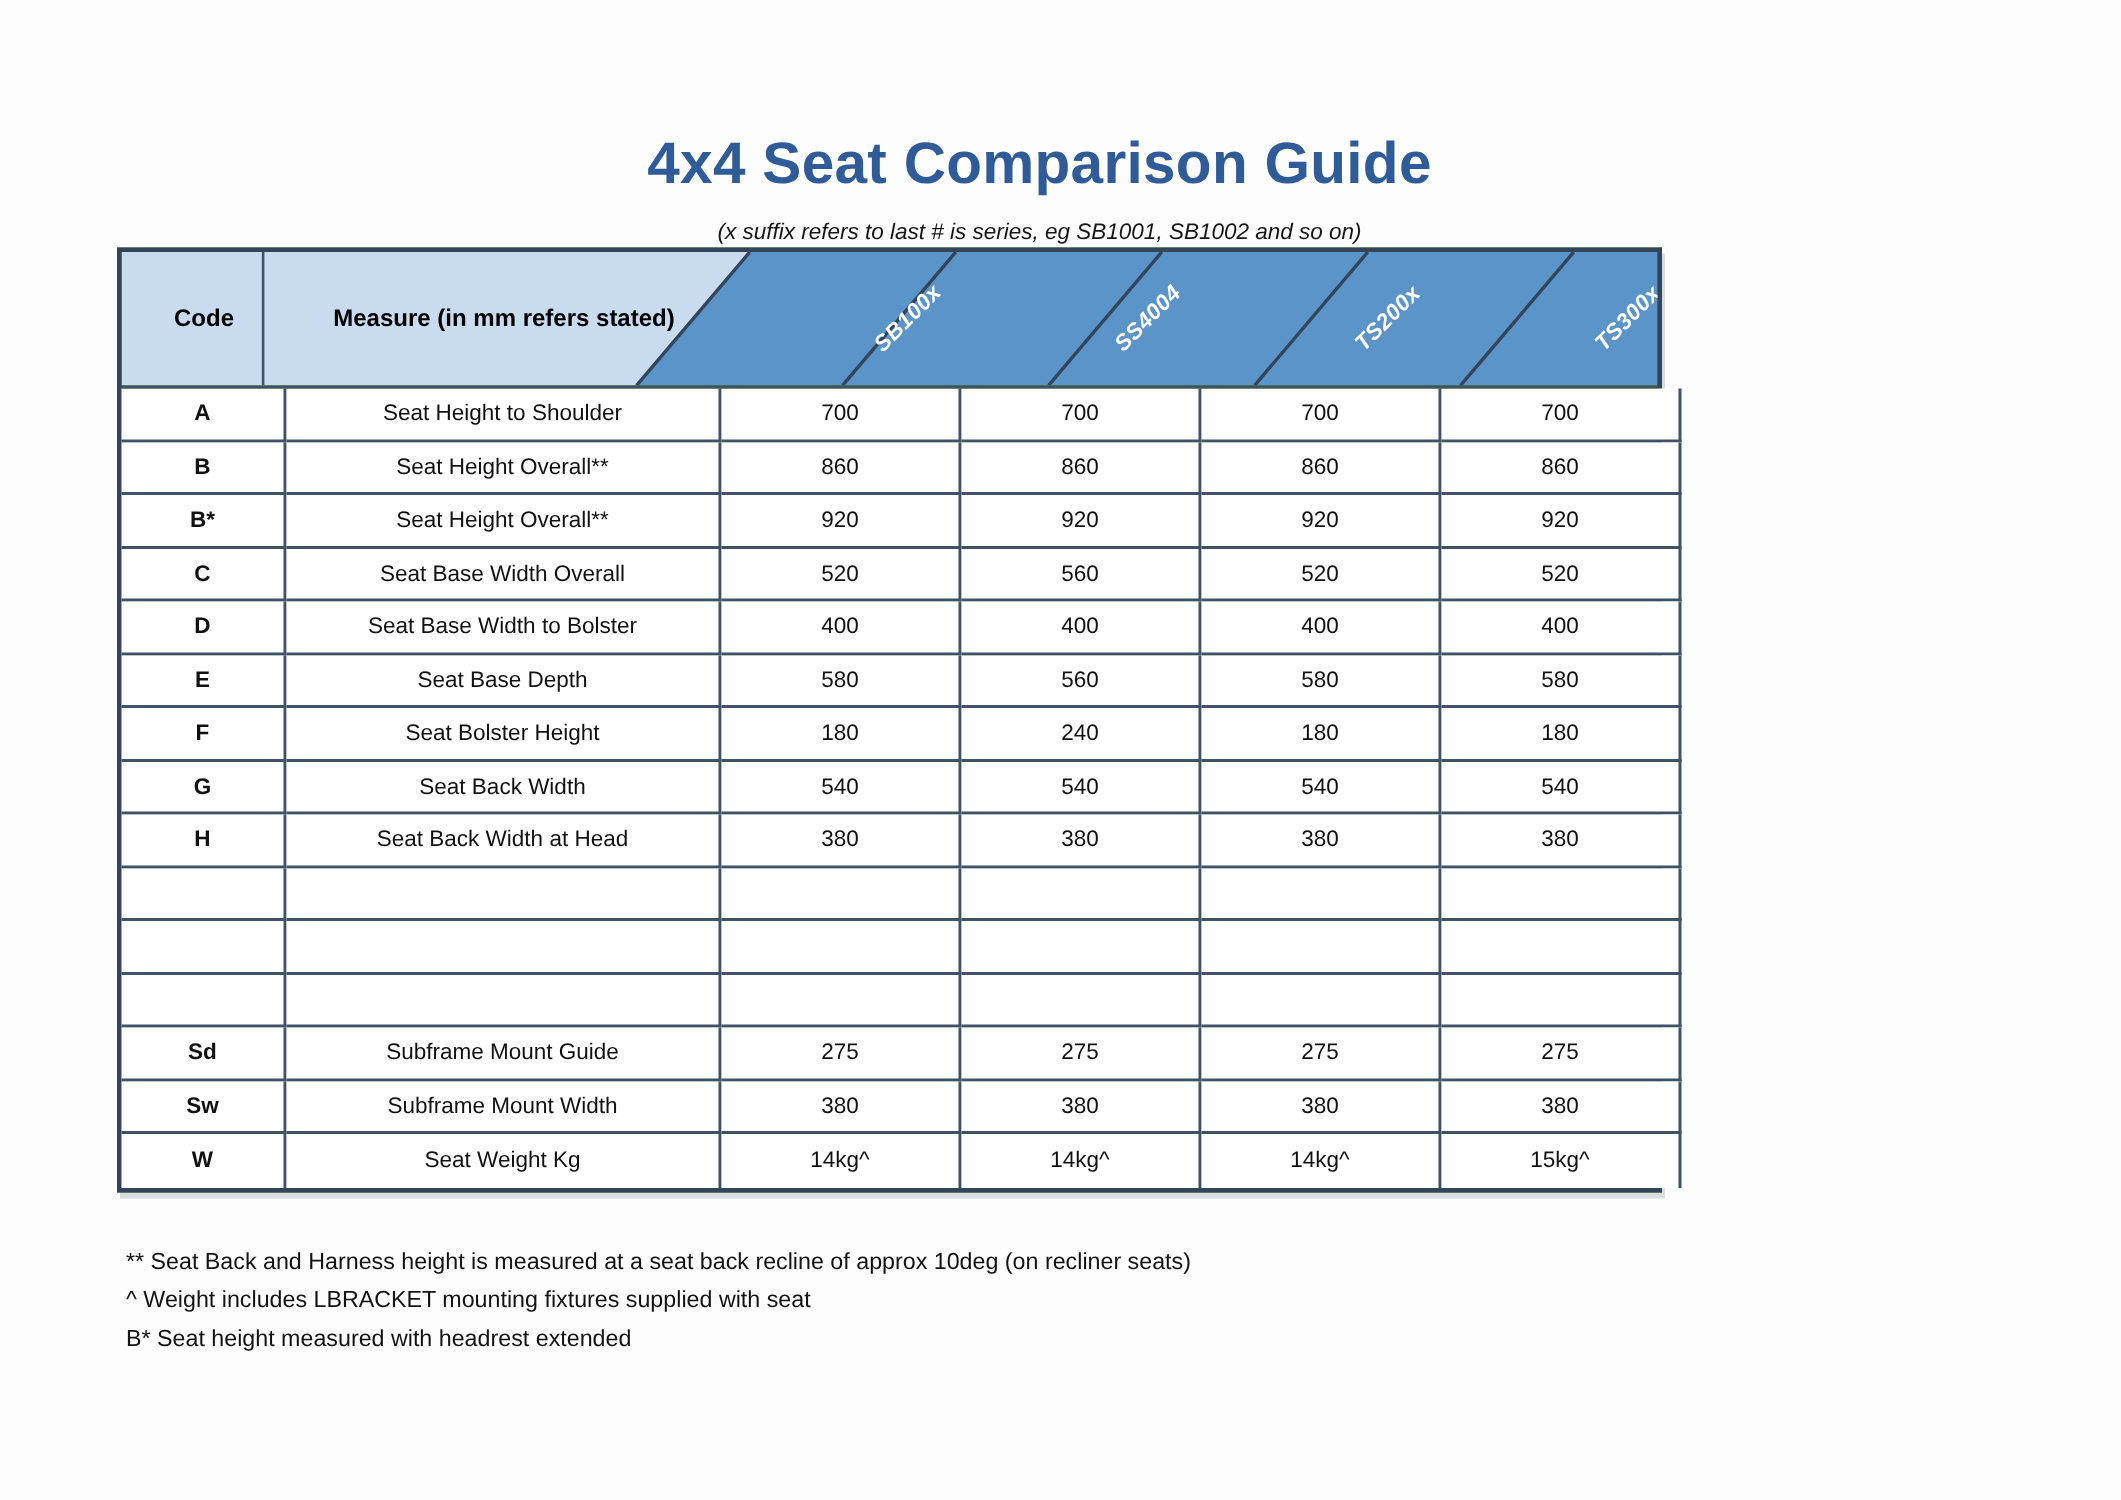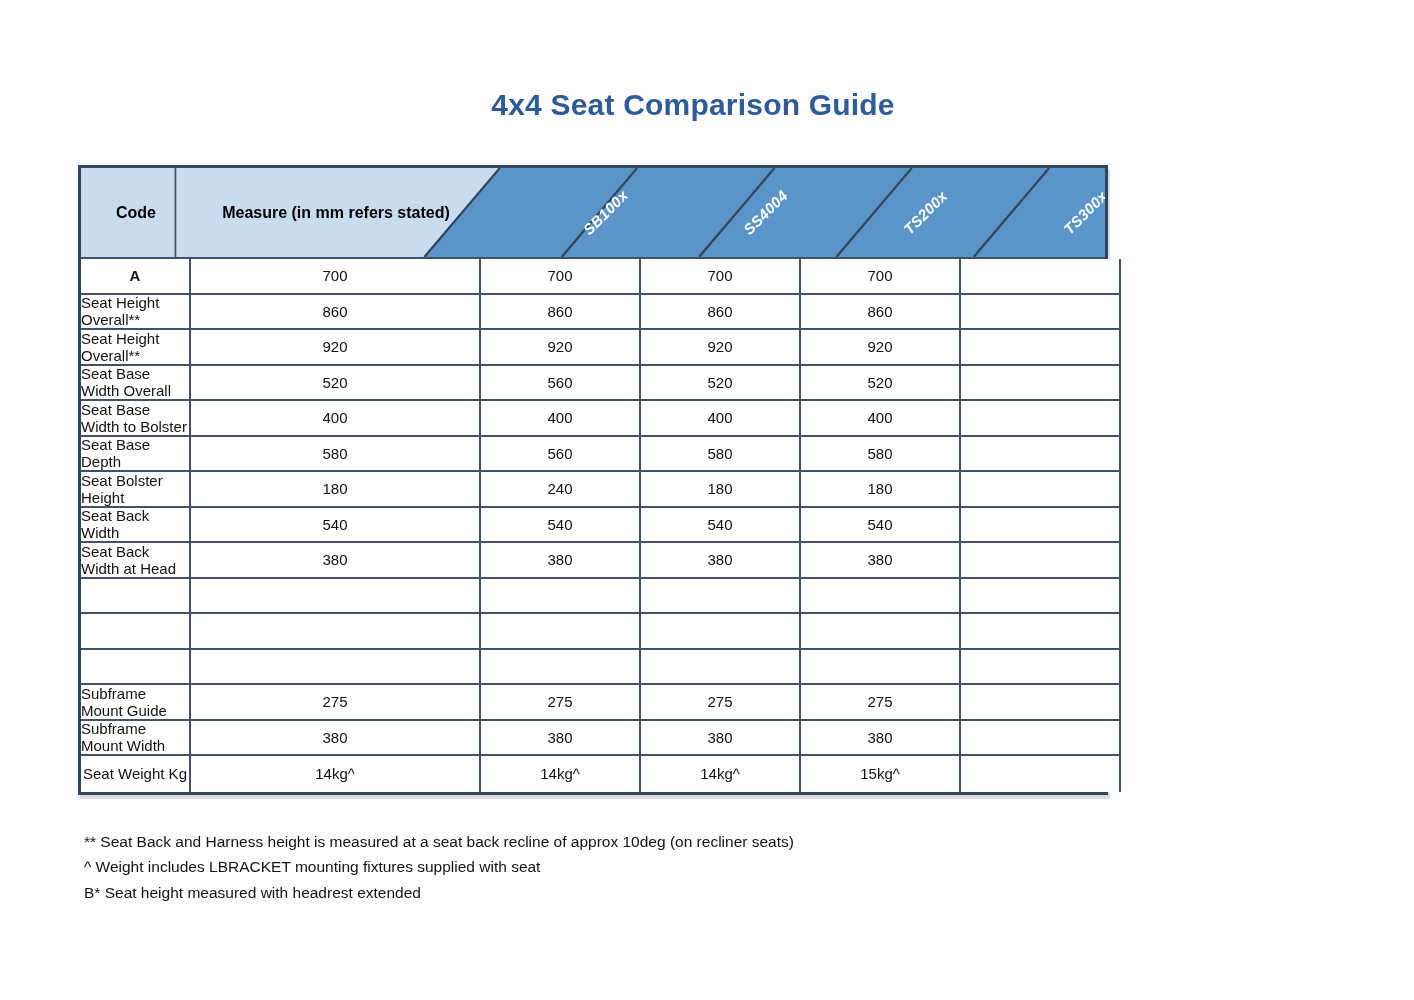--- a/index.html
+++ b/index.html
@@ -15,7 +15,7 @@
   .page{position:relative;width:1414px;height:1000px;overflow:hidden;}
 
   .heading{position:absolute;left:78px;top:88px;width:1230px;text-align:center;}
-  .title{font-size:30px;font-weight:700;color:var(--titleblue);letter-spacing:.2px;}
+  .title{font-size:39px;font-weight:700;color:var(--titleblue);letter-spacing:.2px;}
   .subtitle{margin-top:14px;font-size:15px;font-style:italic;color:#161616;}
 
   .tbl{position:absolute;left:78px;top:165px;width:1030px;

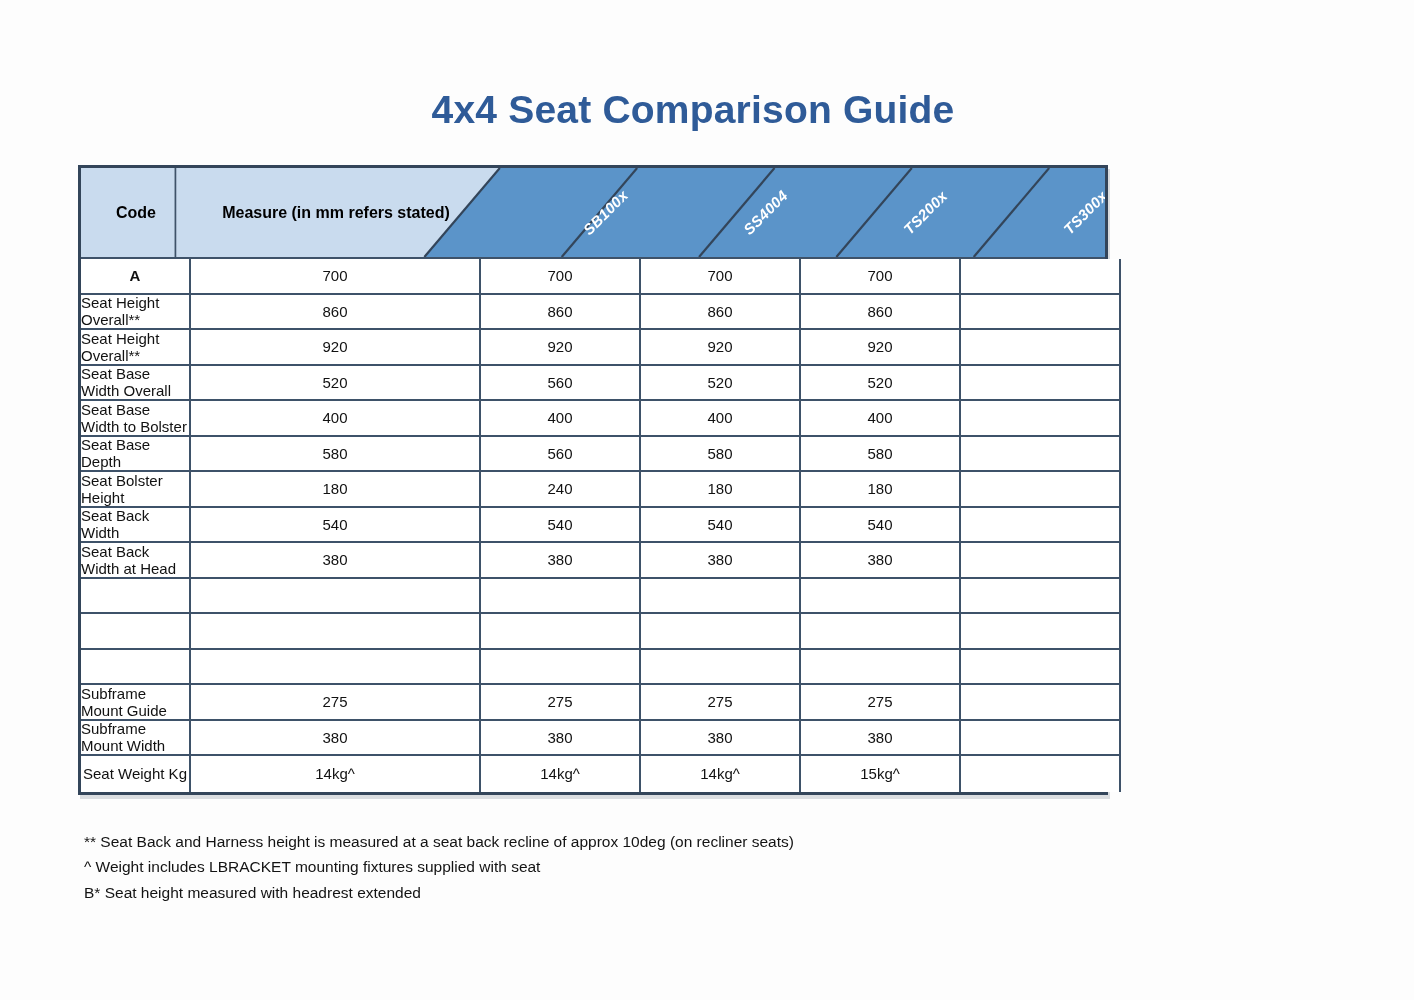--- a/index.html
+++ b/index.html
@@ -52,6 +52,7 @@
 
   <div class="heading">
     <div class="title">4x4 Seat Comparison Guide</div>
+    <div class="subtitle">(x suffix refers to last # is series, eg SB1001, SB1002 and so on)</div>
   </div>
 
   <div class="tbl">

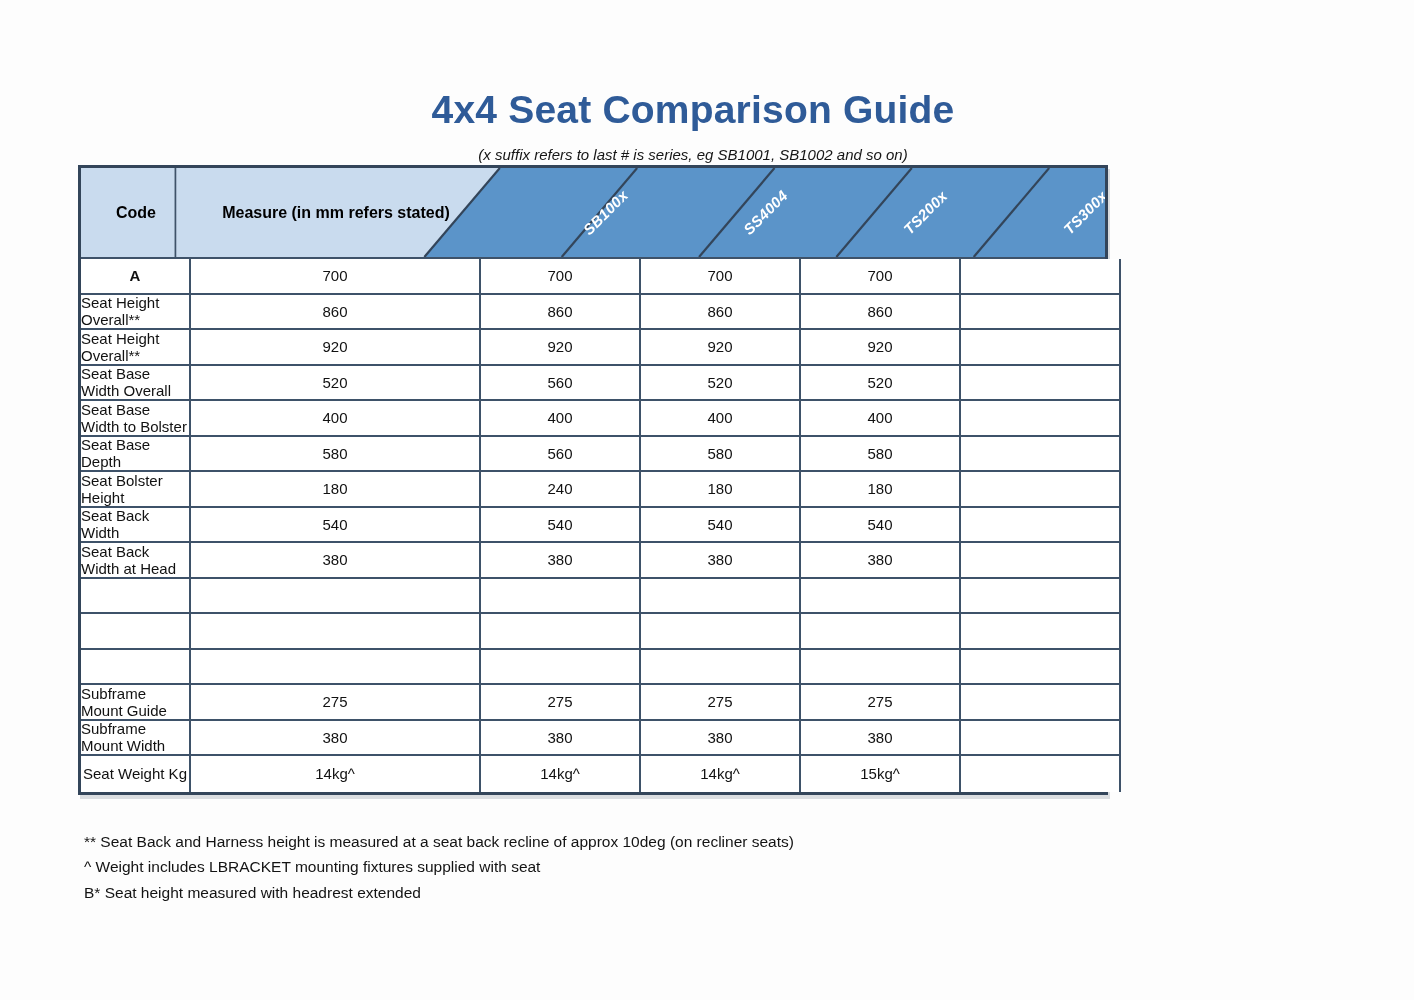--- a/index.html
+++ b/index.html
@@ -78,6 +78,7 @@
     </div>
     <div class="tbody" id="tbody">
   <div class="cell code">A</div>
+  <div class="cell measure">Seat Height to Shoulder</div>
   <div class="cell val">700</div>
   <div class="cell val">700</div>
   <div class="cell val">700</div>

